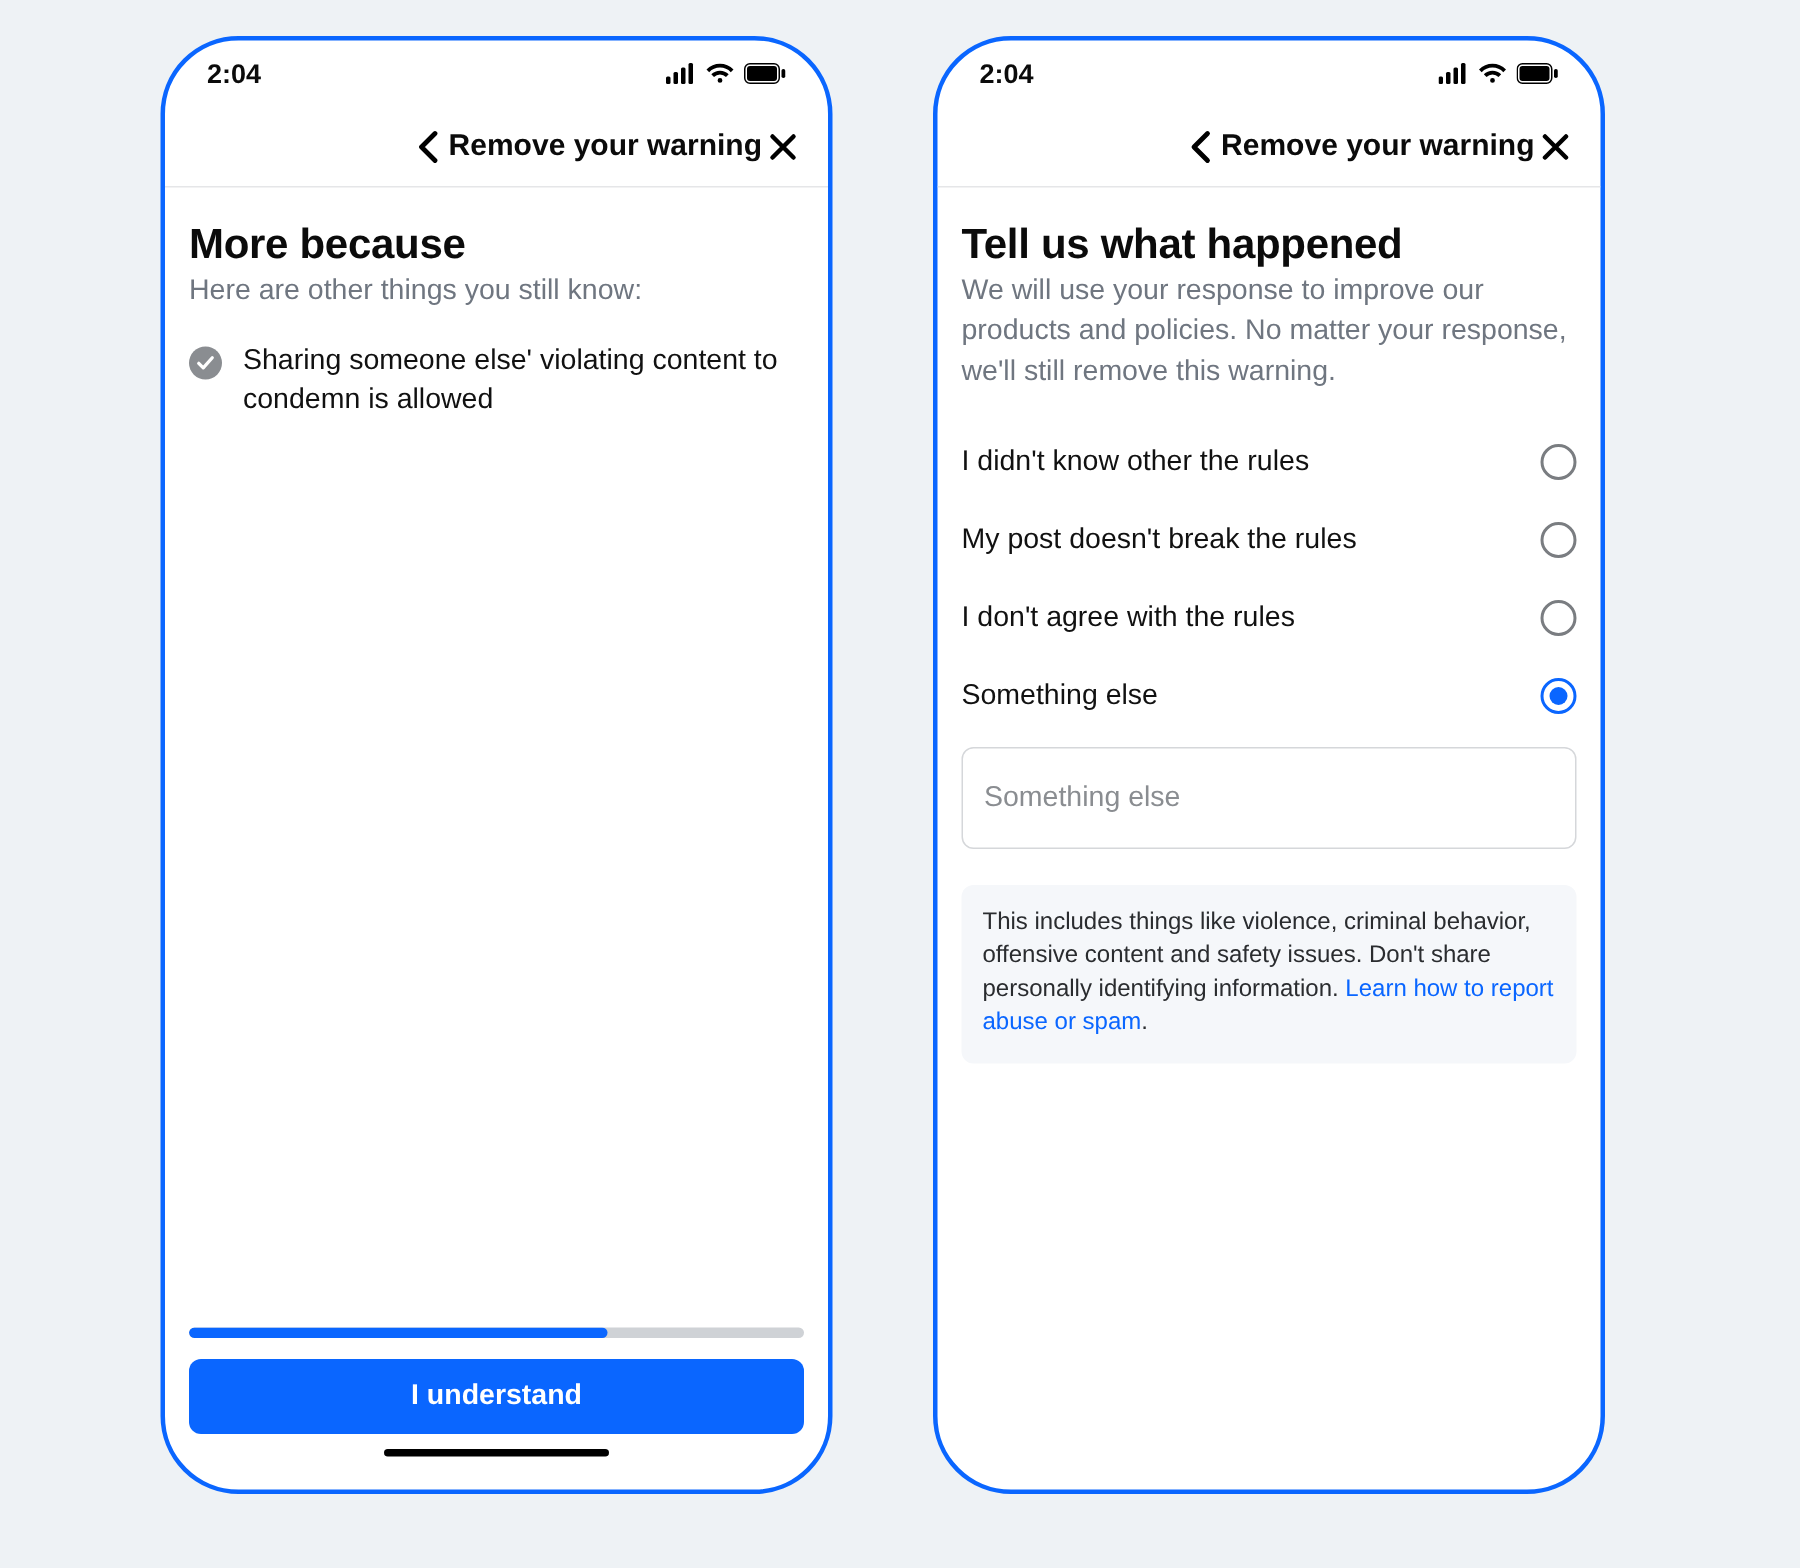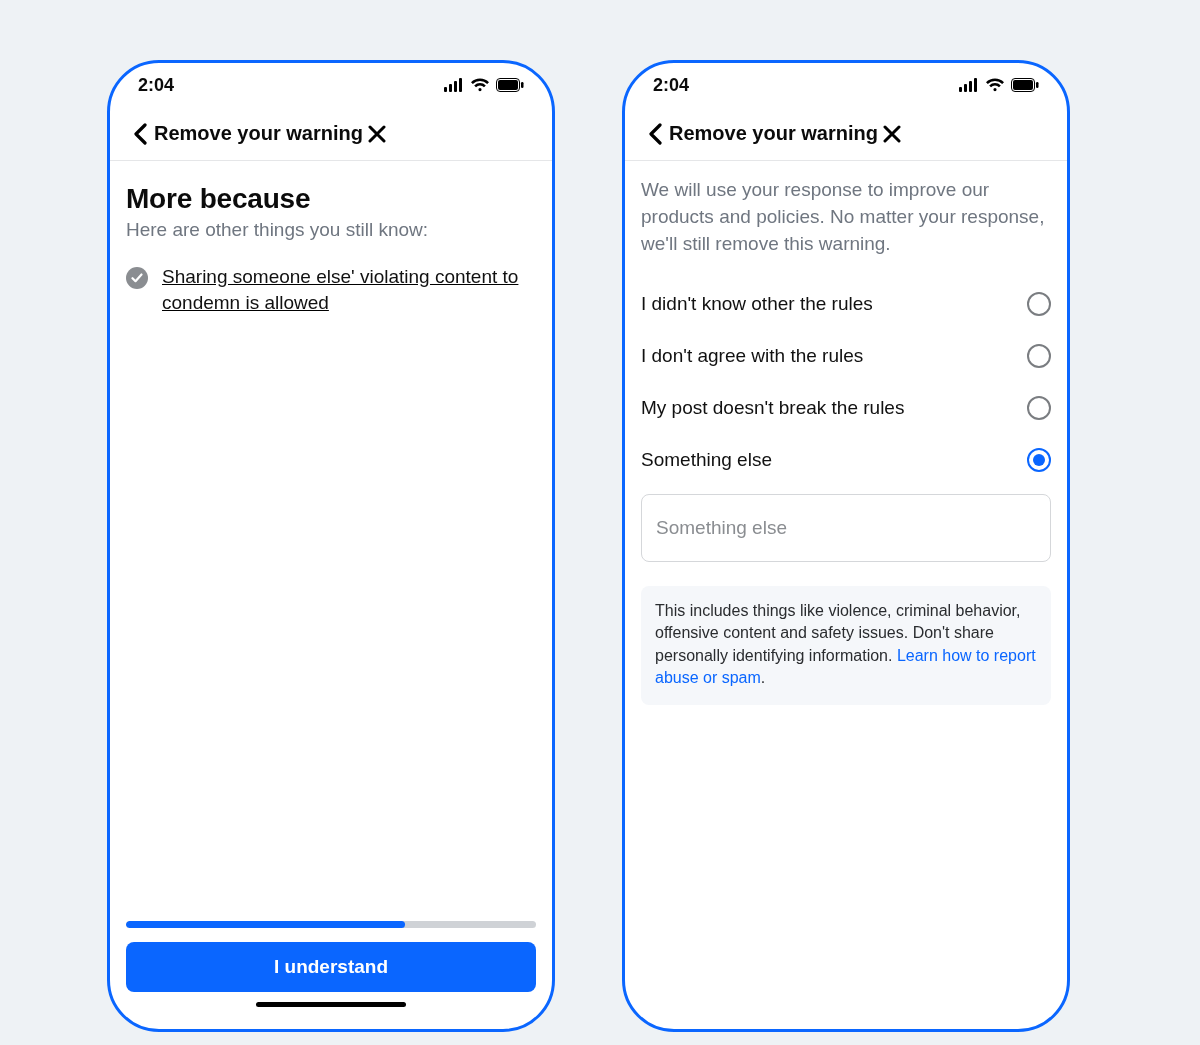--- a/index.html
+++ b/index.html
@@ -37,7 +37,6 @@
     overflow: hidden;
     display: flex;
     flex-direction: column;
-    margin-top: 36px;
   }
   .phone.left  { left: 107px; }
   .phone.right { left: 622px; }

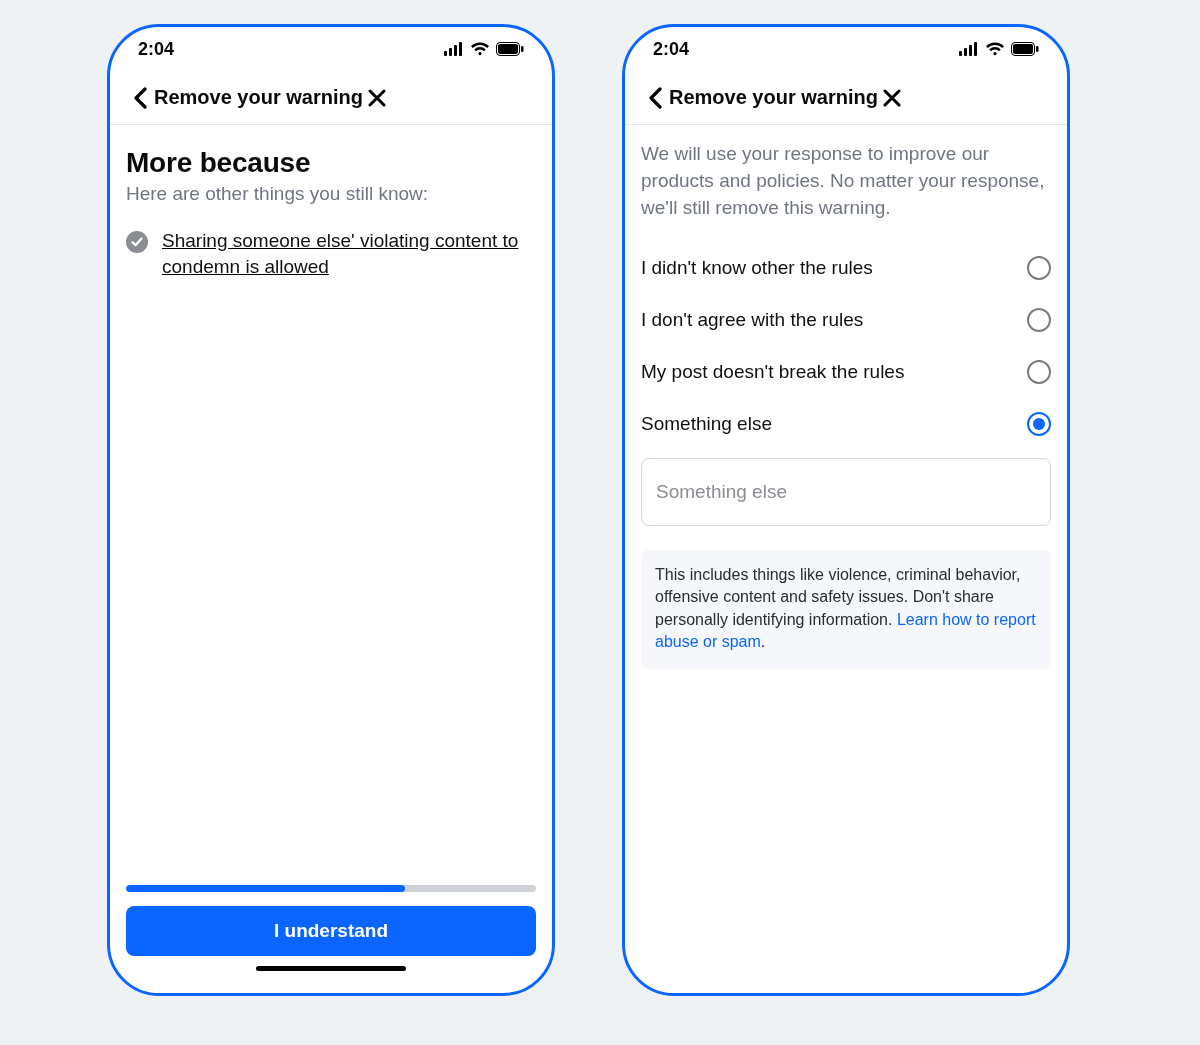--- a/index.html
+++ b/index.html
@@ -60,7 +60,7 @@
     height: 54px;
     display: flex;
     align-items: center;
-    justify-content: flex-start;
+    justify-content: flex-end;
     padding: 0 16px;
     border-bottom: 1px solid var(--divider);
   }

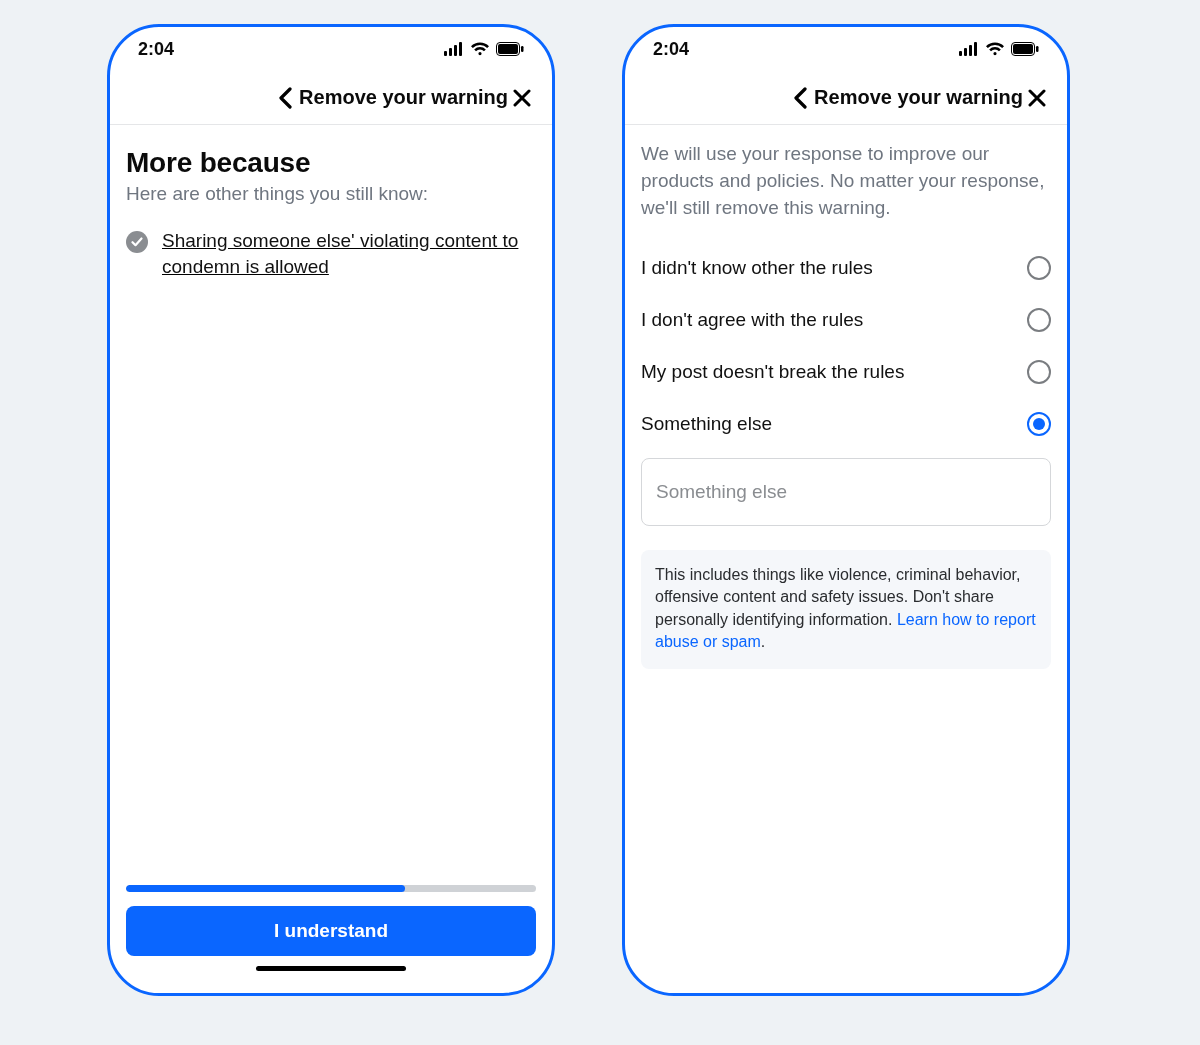--- a/index.html
+++ b/index.html
@@ -316,6 +316,7 @@
     </div>
 
     <div class="content">
+      <h1 class="section-title">Tell us what happened</h1>
       <p class="section-sub">We will use your response to improve our products and policies. No matter your response, we'll still remove this warning.</p>
 
       <div id="radio-list">

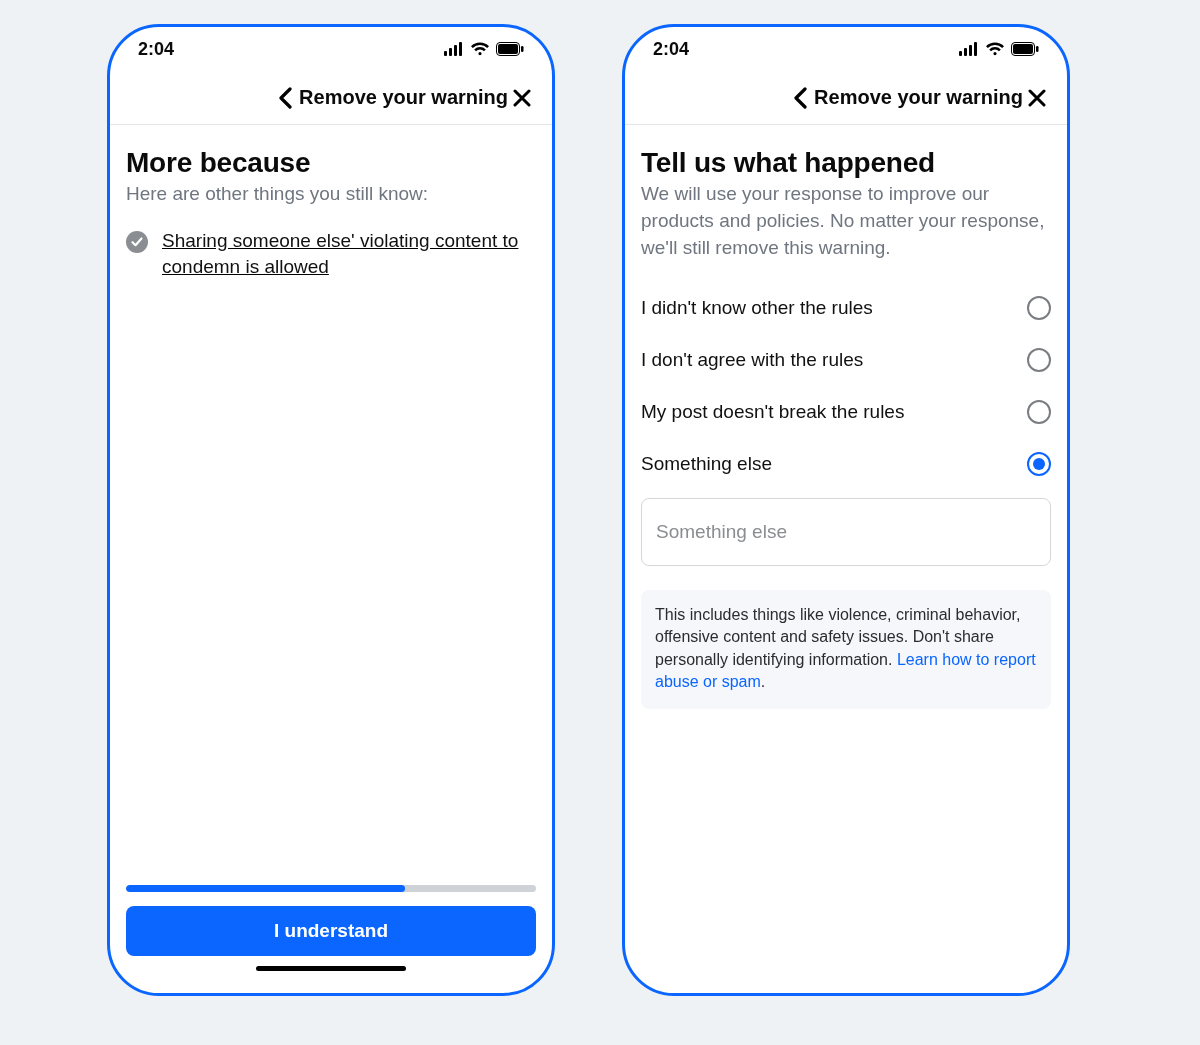--- a/index.html
+++ b/index.html
@@ -102,7 +102,6 @@
     align-items: flex-start;
     gap: 14px;
     margin-bottom: 18px;
-    text-decoration: underline;
   }
   .check-circle {
     flex: 0 0 auto;

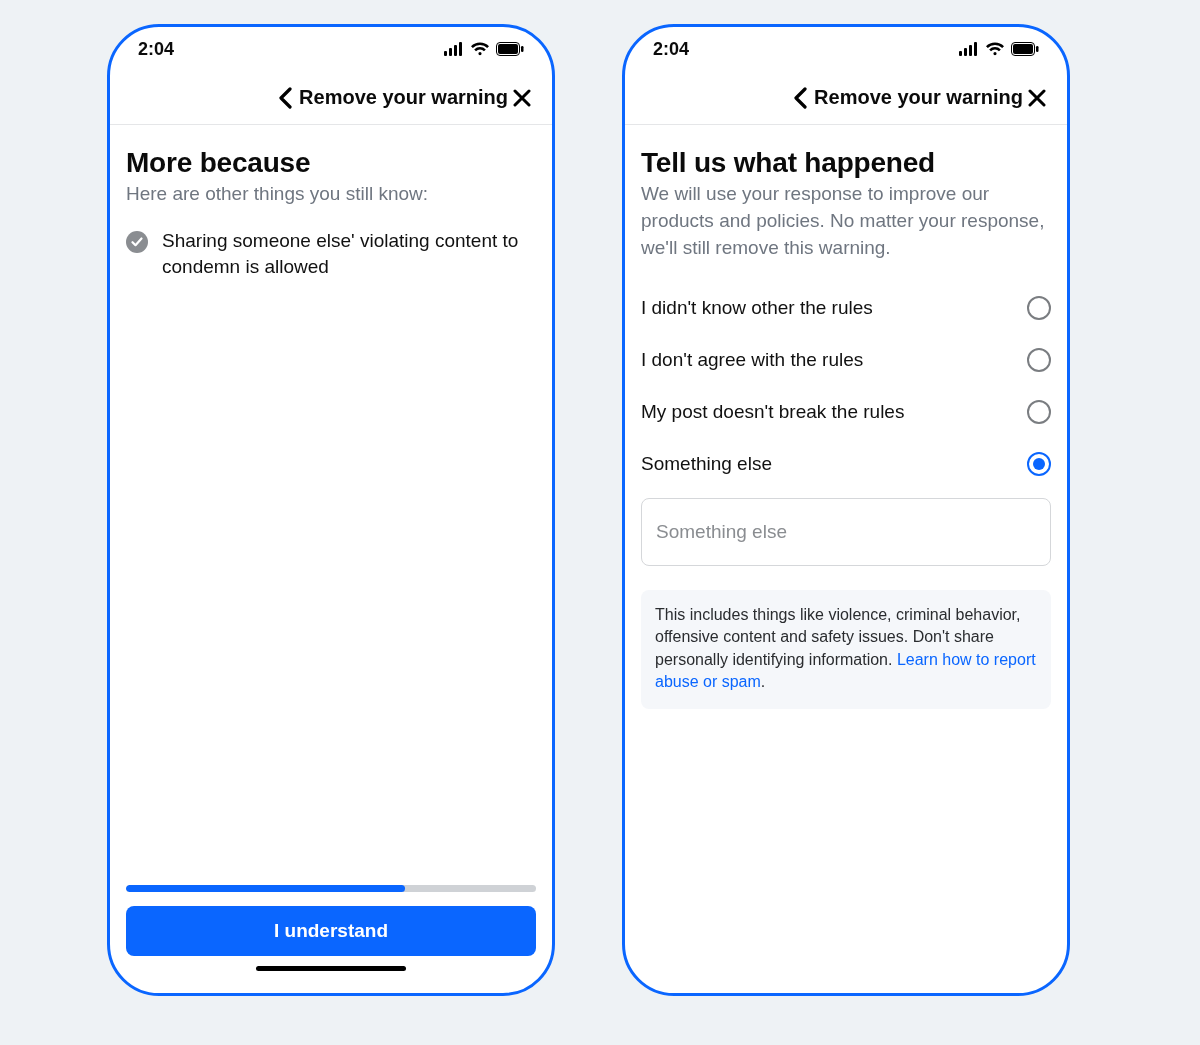--- a/index.html
+++ b/index.html
@@ -324,11 +324,11 @@
             <div class="radio-outer"></div>
           </div>
           <div class="radio-row">
-            <div class="radio-label">I don't agree with the rules</div>
+            <div class="radio-label">My post doesn't break the rules</div>
             <div class="radio-outer"></div>
           </div>
           <div class="radio-row">
-            <div class="radio-label">My post doesn't break the rules</div>
+            <div class="radio-label">I don't agree with the rules</div>
             <div class="radio-outer"></div>
           </div>
           <div class="radio-row">

